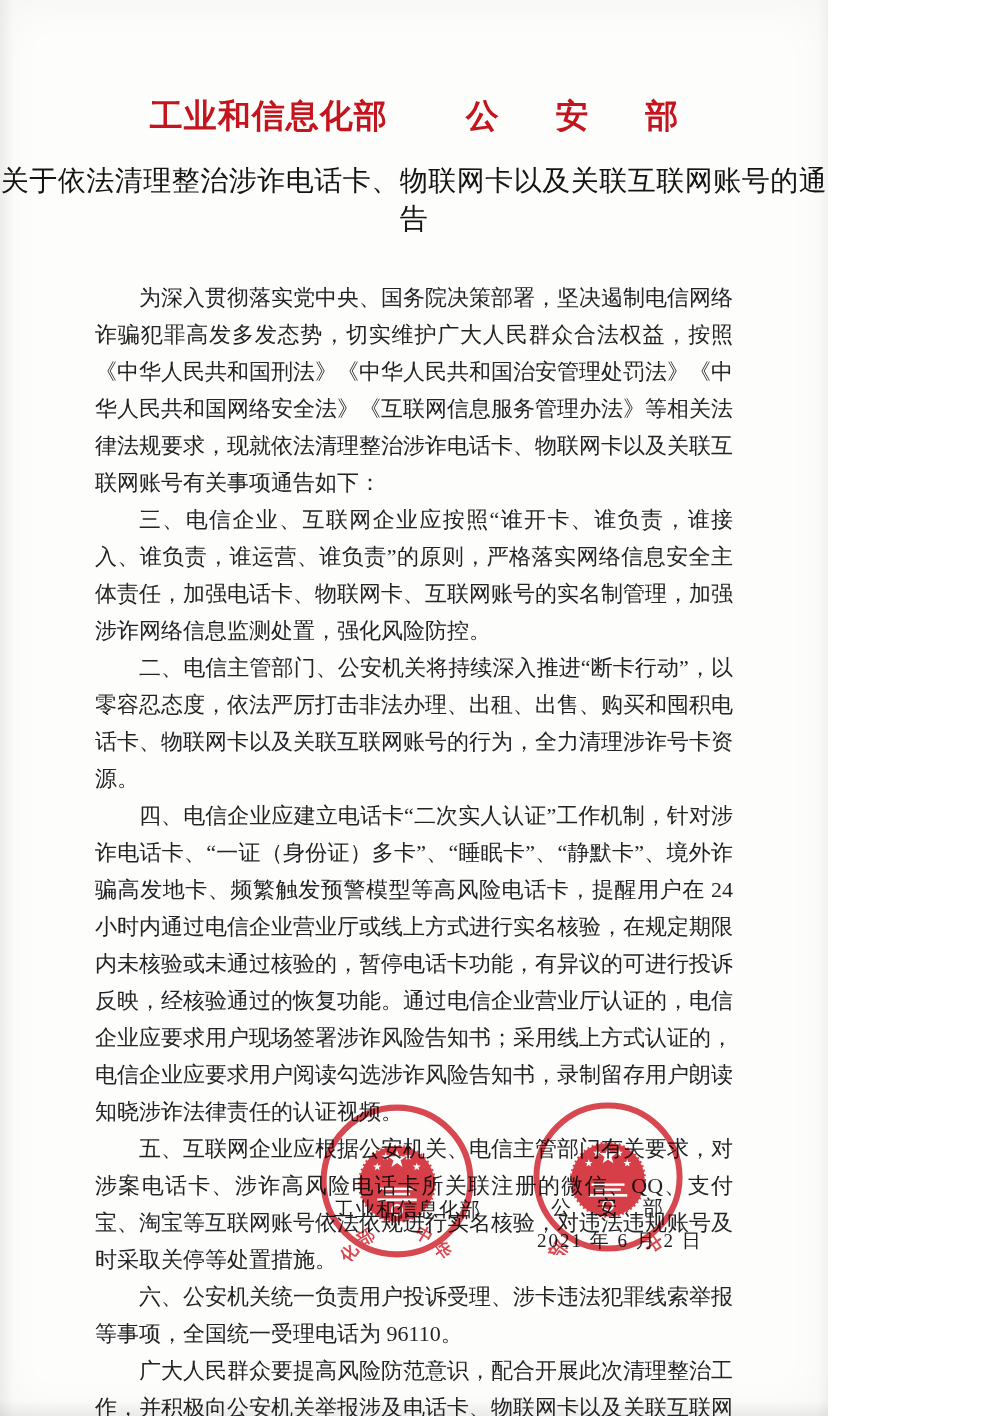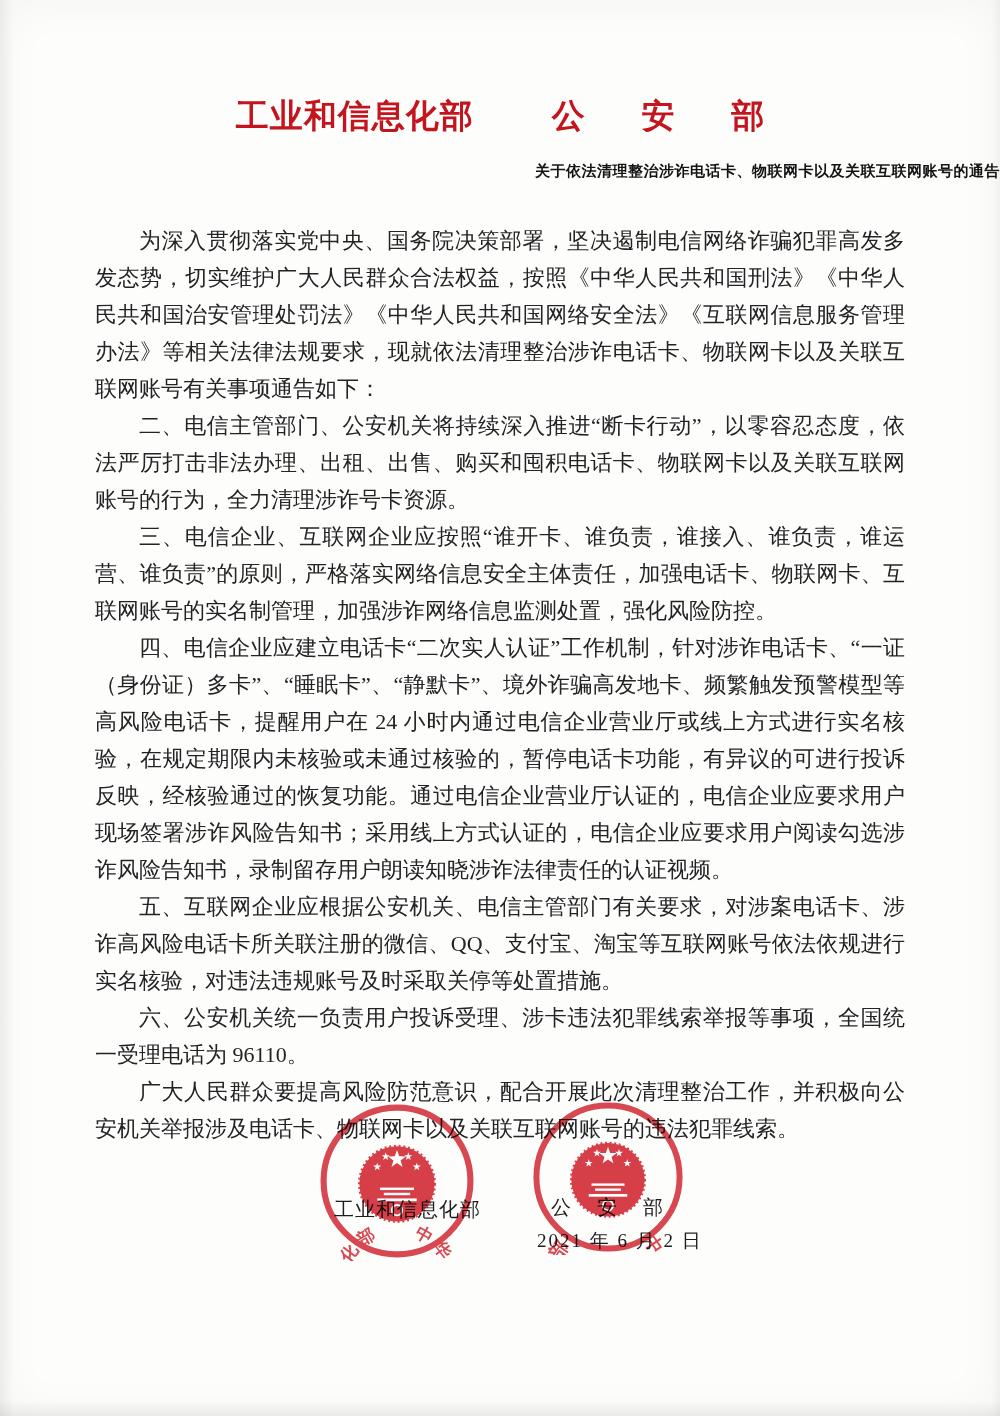--- a/index.html
+++ b/index.html
@@ -12,7 +12,7 @@
   }
   .page{
     position:relative;
-    width:1000px;height:1416px;
+    width:828px;height:1416px;
     background:
       linear-gradient(to right, rgba(0,0,0,0.05) 0px, rgba(0,0,0,0) 14px),
       linear-gradient(to top, rgba(0,0,0,0.06) 0px, rgba(0,0,0,0) 16px),

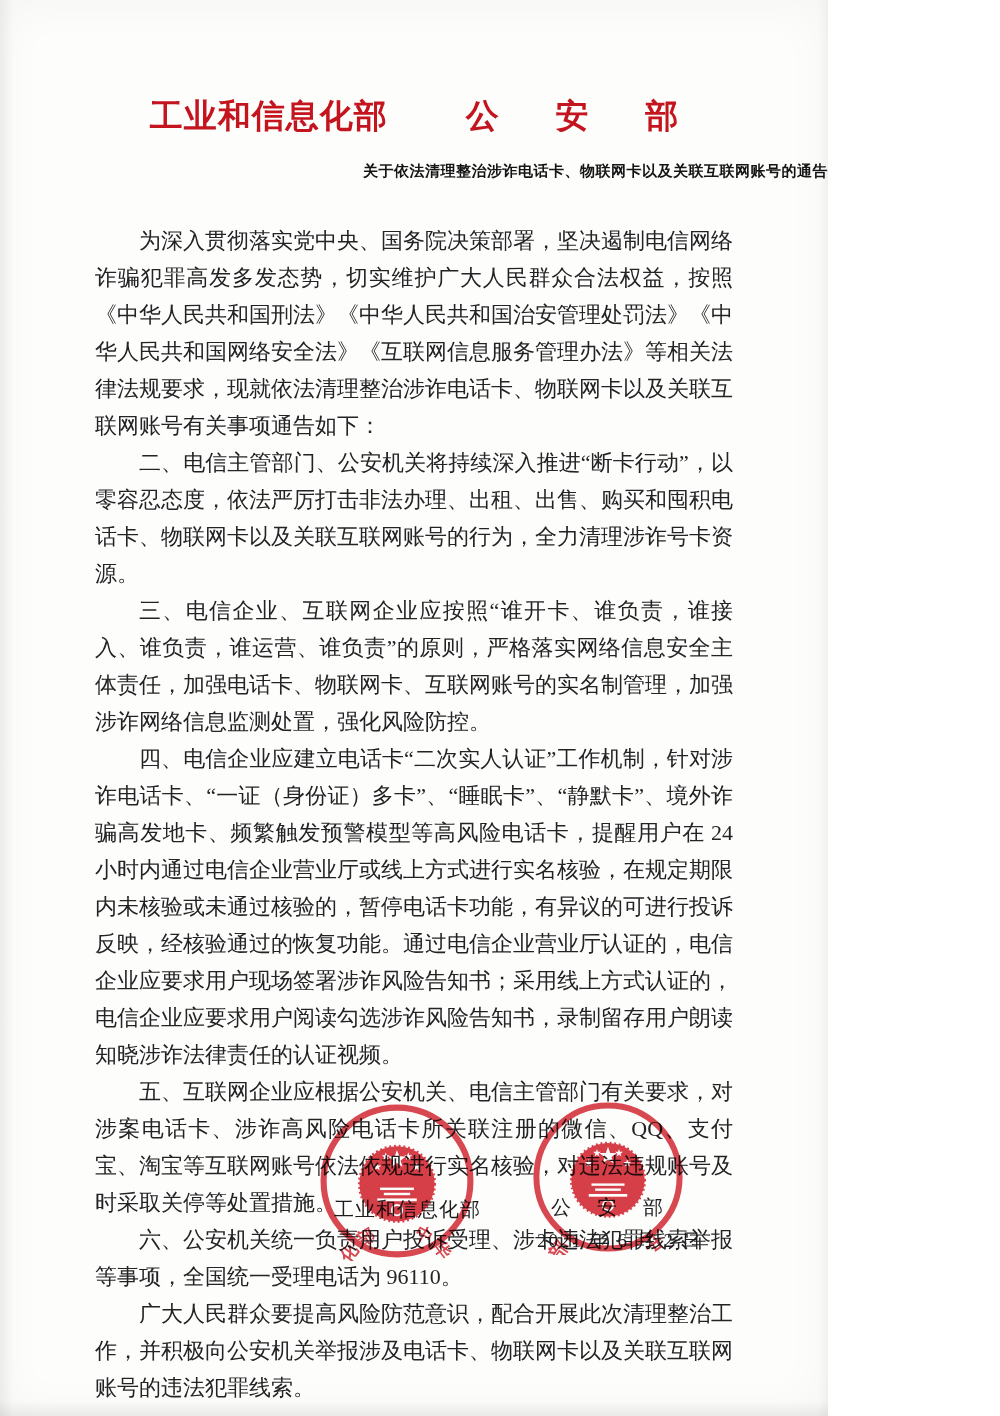--- a/index.html
+++ b/index.html
@@ -37,9 +37,9 @@
   }
   .doc-title{
     margin-top:23px;
-    text-align:right;
-    font-weight:bold;
-    font-size:15px;
+    text-align:center;
+    font-weight:normal;
+    font-size:28px;
     color:#141414;
     letter-spacing:0.5px;
   }

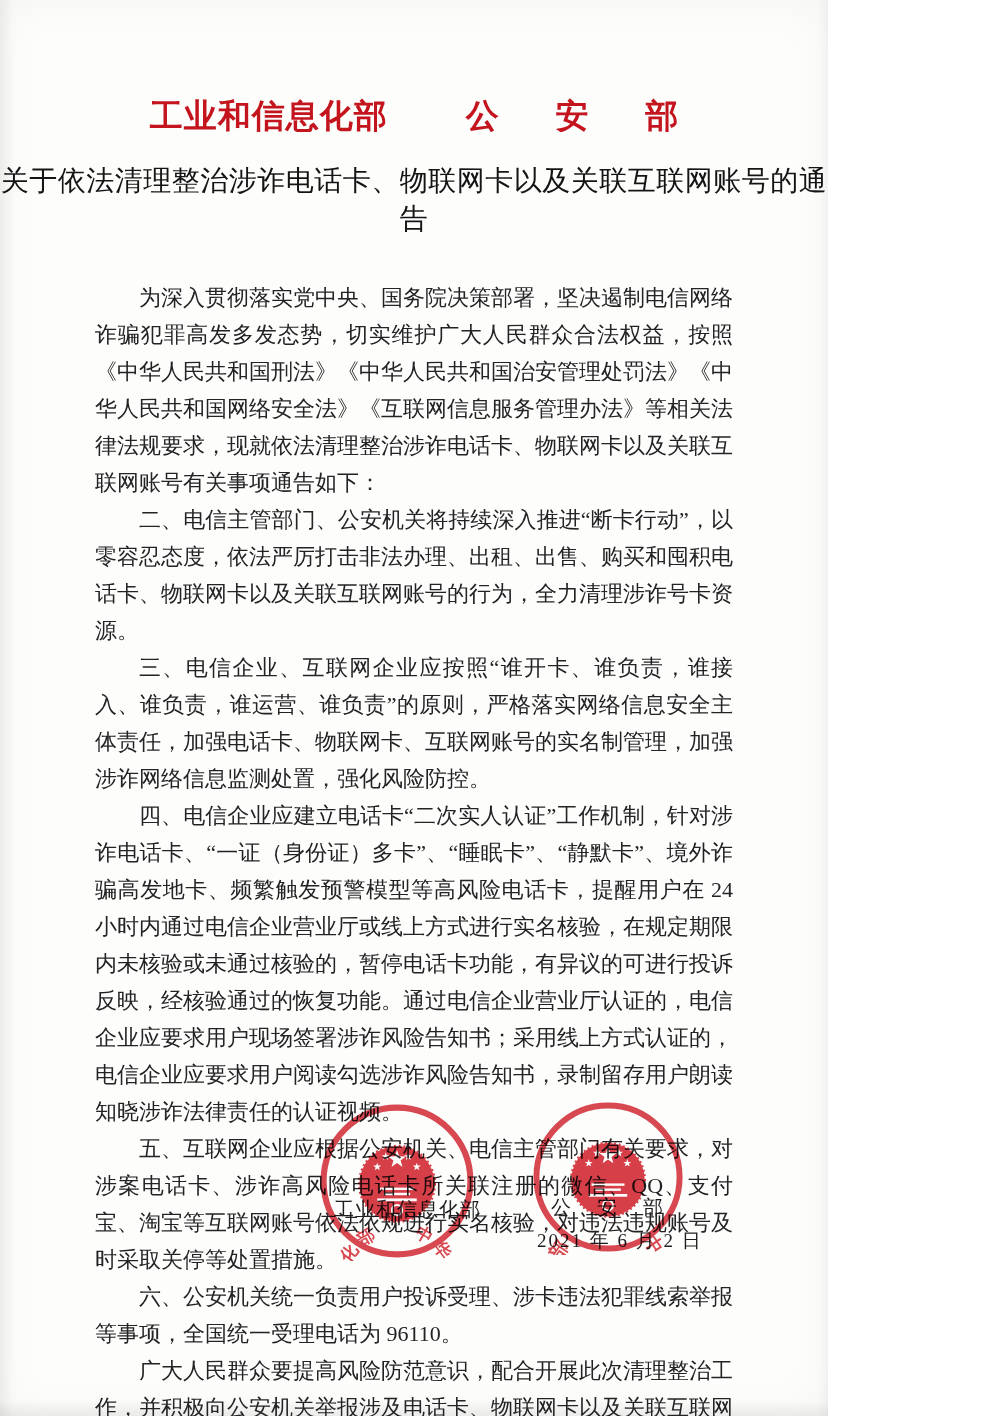--- a/index.html
+++ b/index.html
@@ -88,8 +88,8 @@
 
   <div class="body-text">
     <p>为深入贯彻落实党中央、国务院决策部署，坚决遏制电信网络诈骗犯罪高发多发态势，切实维护广大人民群众合法权益，按照《中华人民共和国刑法》《中华人民共和国治安管理处罚法》《中华人民共和国网络安全法》《互联网信息服务管理办法》等相关法律法规要求，现就依法清理整治涉诈电话卡、物联网卡以及关联互联网账号有关事项通告如下：</p>
+    <p>三、电信企业、互联网企业应按照“谁开卡、谁负责，谁接入、谁负责，谁运营、谁负责”的原则，严格落实网络信息安全主体责任，加强电话卡、物联网卡、互联网账号的实名制管理，加强涉诈网络信息监测处置，强化风险防控。</p>
     <p>二、电信主管部门、公安机关将持续深入推进“断卡行动”，以零容忍态度，依法严厉打击非法办理、出租、出售、购买和囤积电话卡、物联网卡以及关联互联网账号的行为，全力清理涉诈号卡资源。</p>
-    <p>三、电信企业、互联网企业应按照“谁开卡、谁负责，谁接入、谁负责，谁运营、谁负责”的原则，严格落实网络信息安全主体责任，加强电话卡、物联网卡、互联网账号的实名制管理，加强涉诈网络信息监测处置，强化风险防控。</p>
     <p>四、电信企业应建立电话卡“二次实人认证”工作机制，针对涉诈电话卡、“一证（身份证）多卡”、“睡眠卡”、“静默卡”、境外诈骗高发地卡、频繁触发预警模型等高风险电话卡，提醒用户在 24 小时内通过电信企业营业厅或线上方式进行实名核验，在规定期限内未核验或未通过核验的，暂停电话卡功能，有异议的可进行投诉反映，经核验通过的恢复功能。通过电信企业营业厅认证的，电信企业应要求用户现场签署涉诈风险告知书；采用线上方式认证的，电信企业应要求用户阅读勾选涉诈风险告知书，录制留存用户朗读知晓涉诈法律责任的认证视频。</p>
     <p>五、互联网企业应根据公安机关、电信主管部门有关要求，对涉案电话卡、涉诈高风险电话卡所关联注册的微信、QQ、支付宝、淘宝等互联网账号依法依规进行实名核验，对违法违规账号及时采取关停等处置措施。</p>
     <p>六、公安机关统一负责用户投诉受理、涉卡违法犯罪线索举报等事项，全国统一受理电话为 96110。</p>

